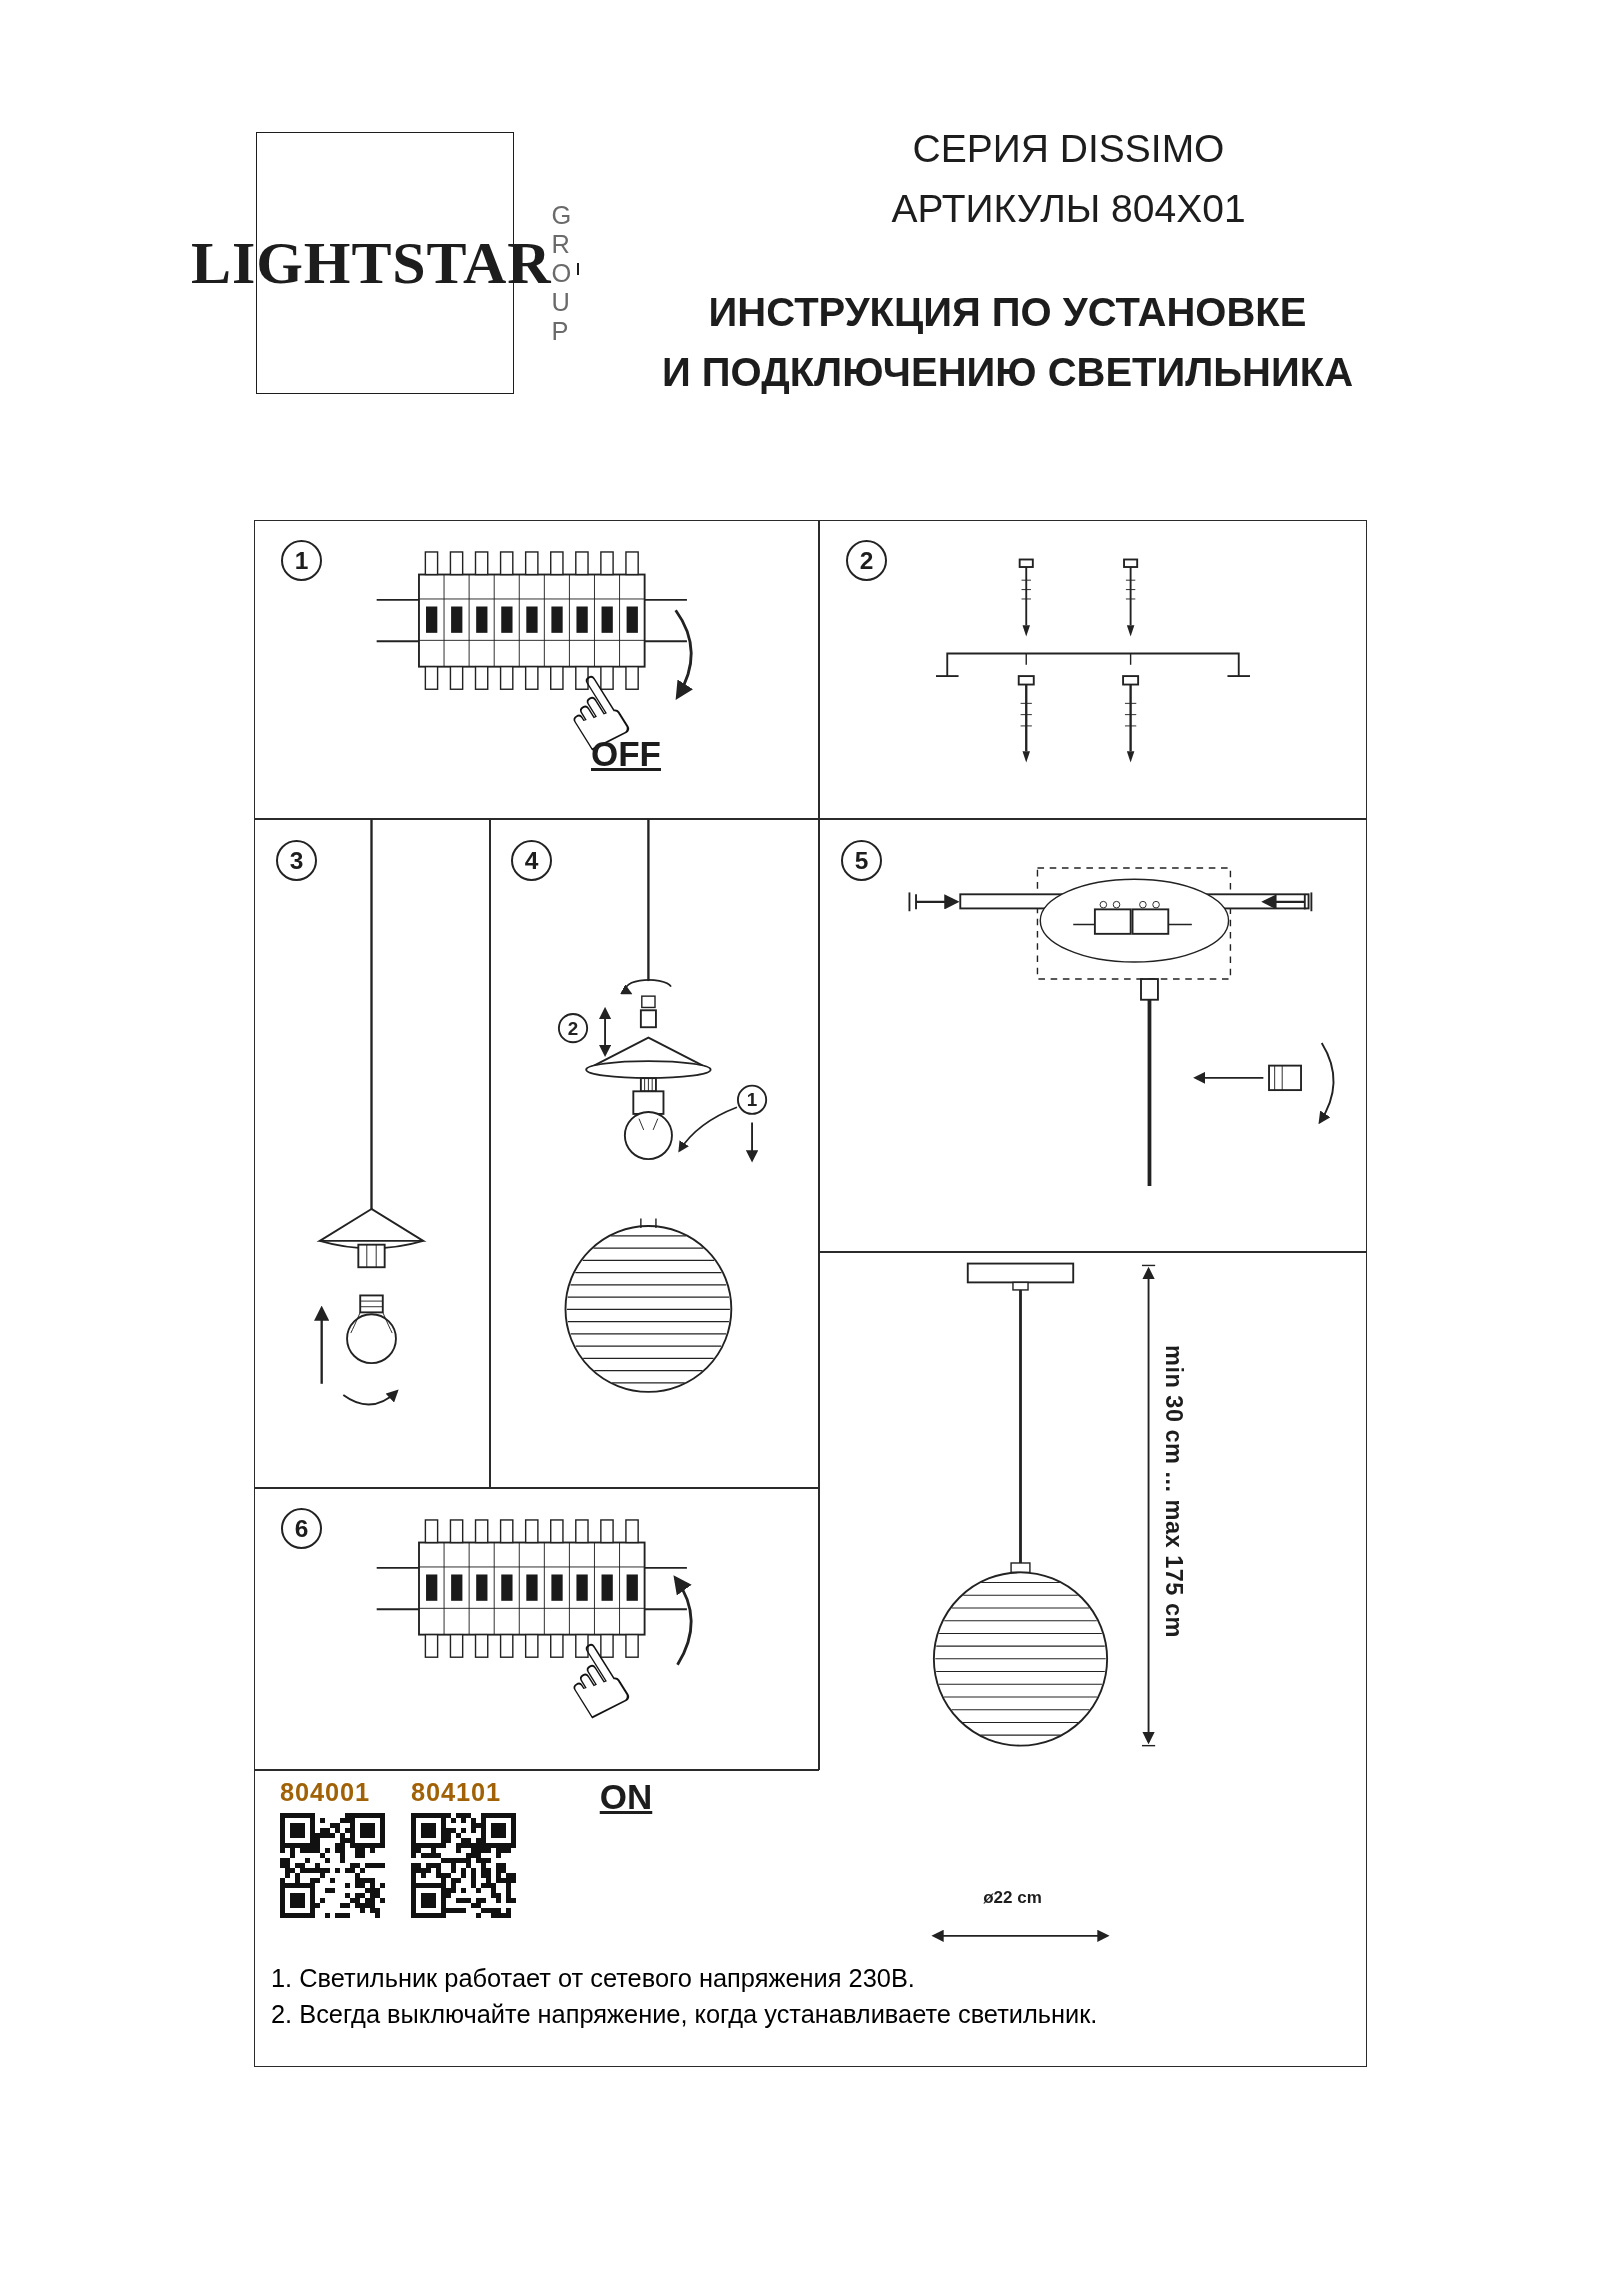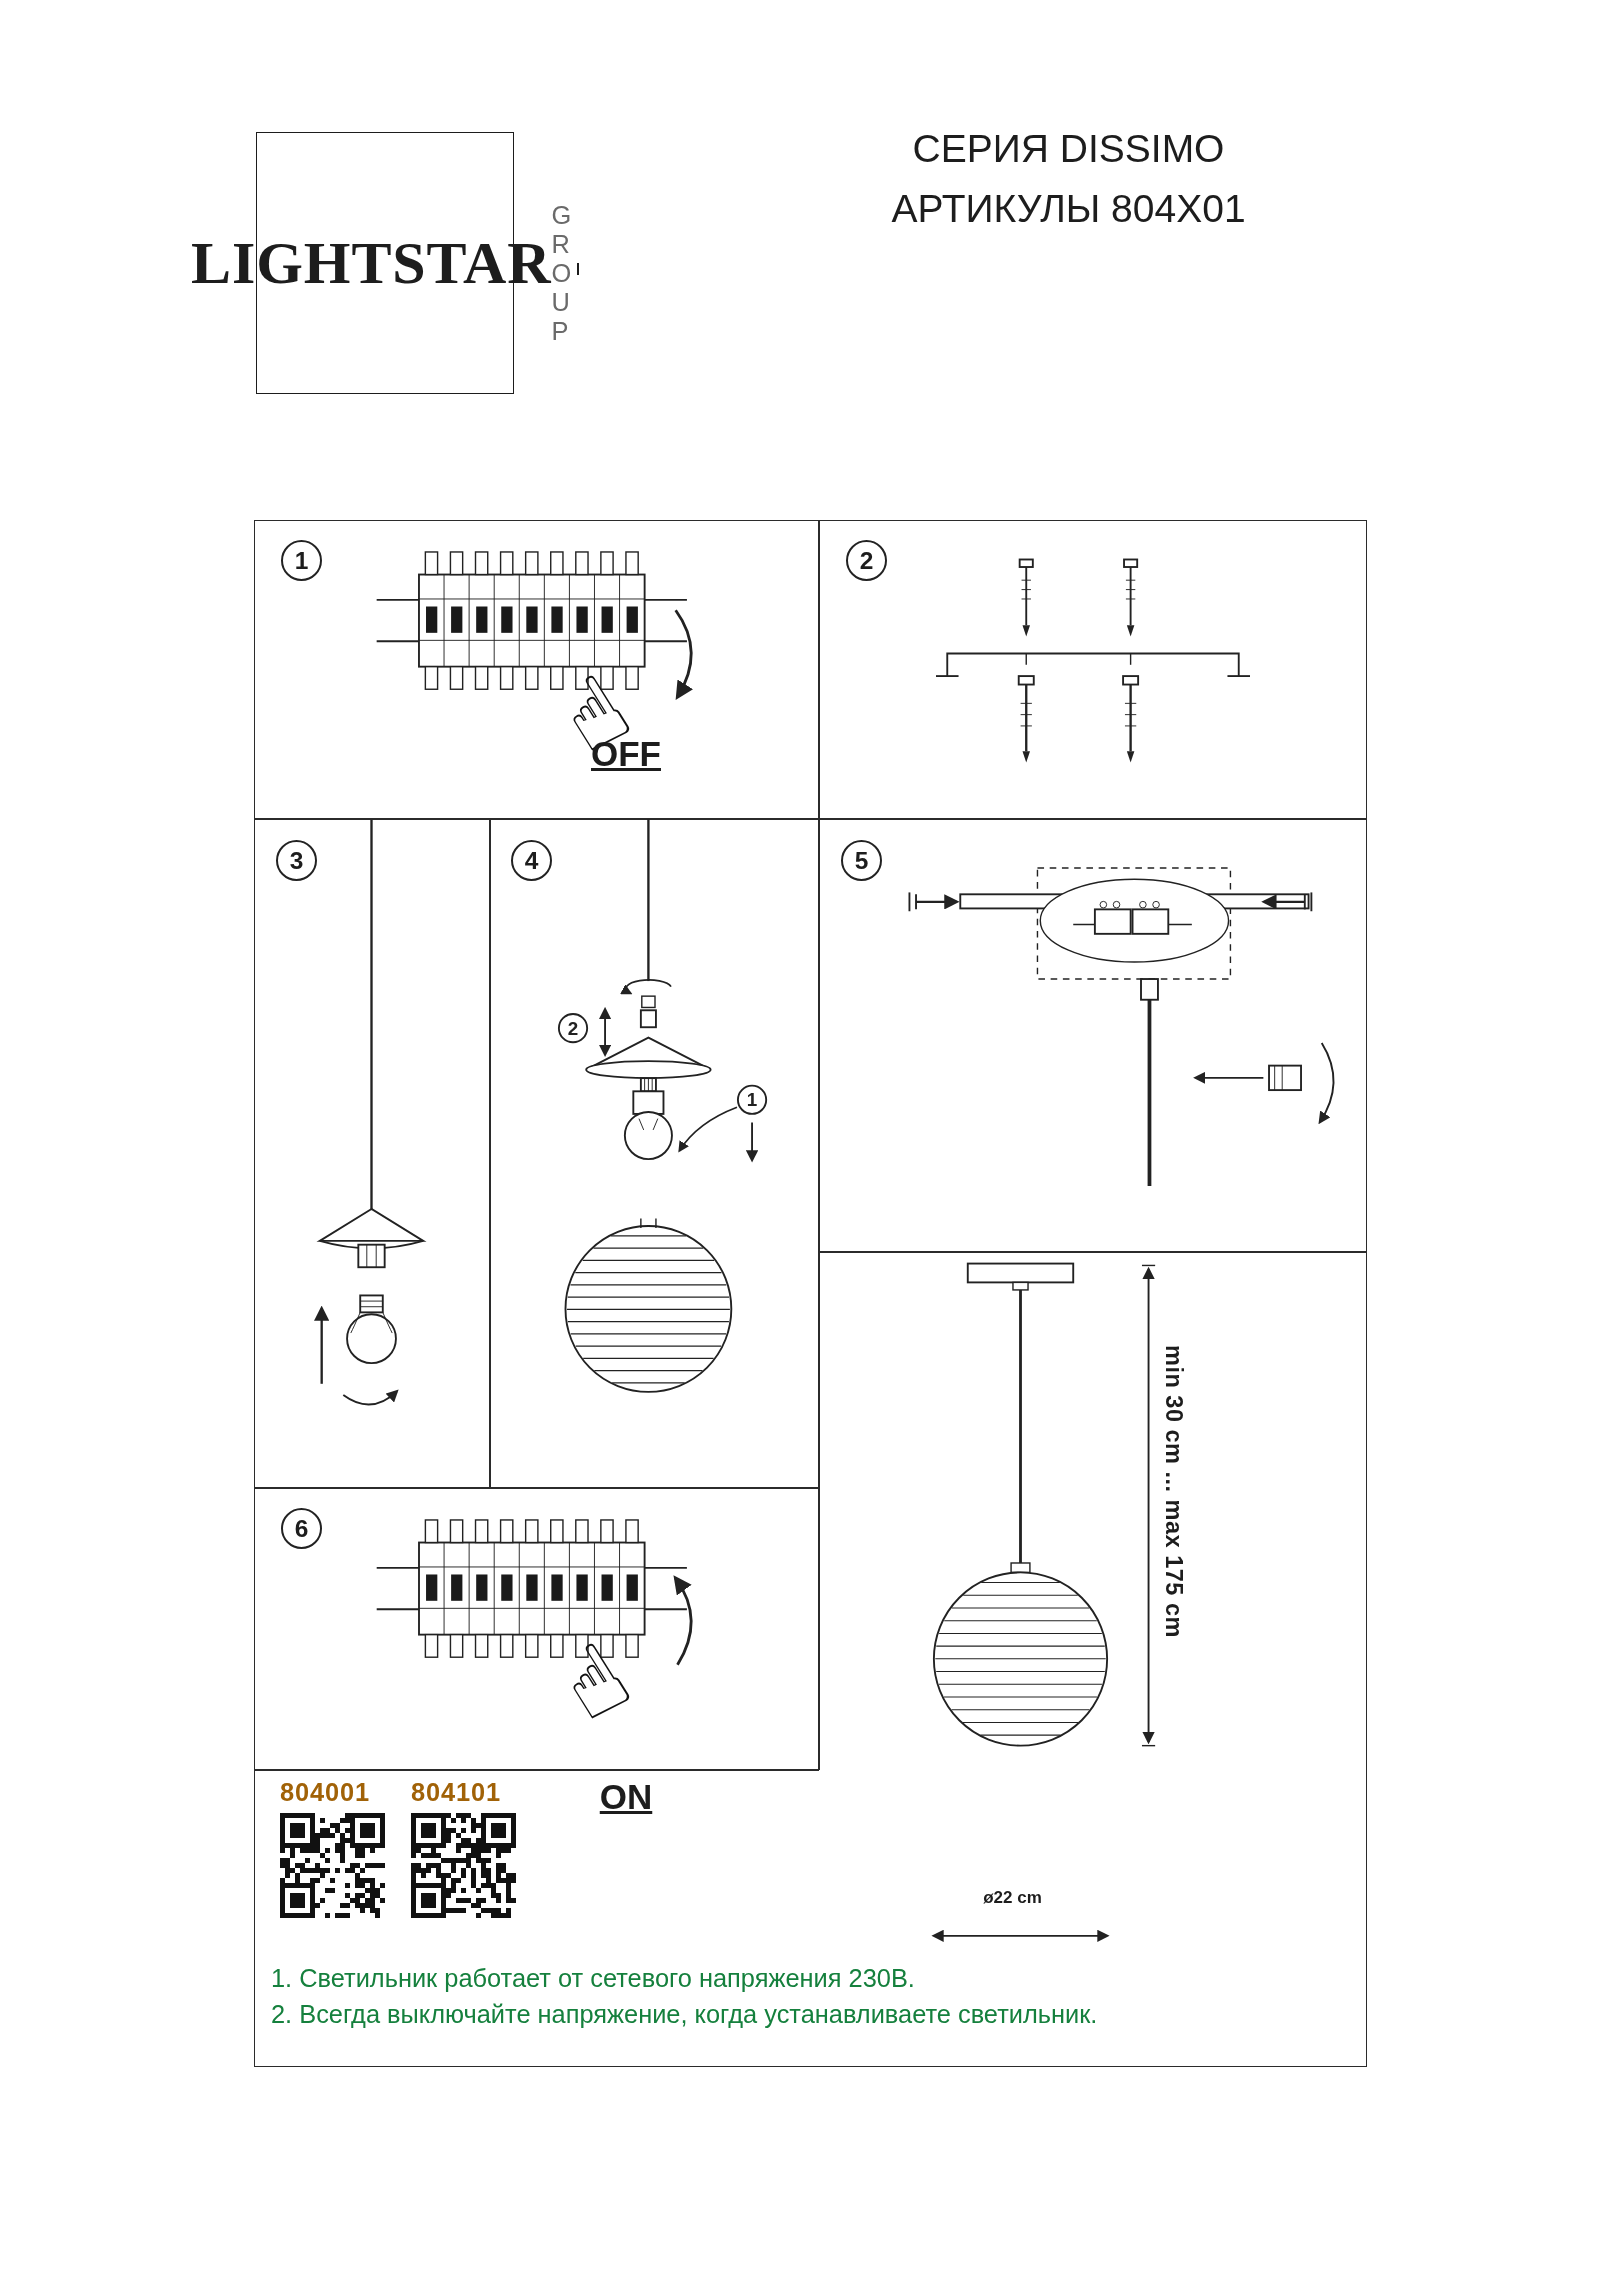--- a/index.html
+++ b/index.html
@@ -65,6 +65,10 @@
   <div class="hdr-top">
     <div>СЕРИЯ DISSIMO</div>
     <div>АРТИКУЛЫ 804X01</div>
+  </div>
+  <div class="hdr-instr">
+    <div>ИНСТРУКЦИЯ ПО УСТАНОВКЕ</div>
+    <div>И ПОДКЛЮЧЕНИЮ СВЕТИЛЬНИКА</div>
   </div>
 
   <div class="outer"></div>

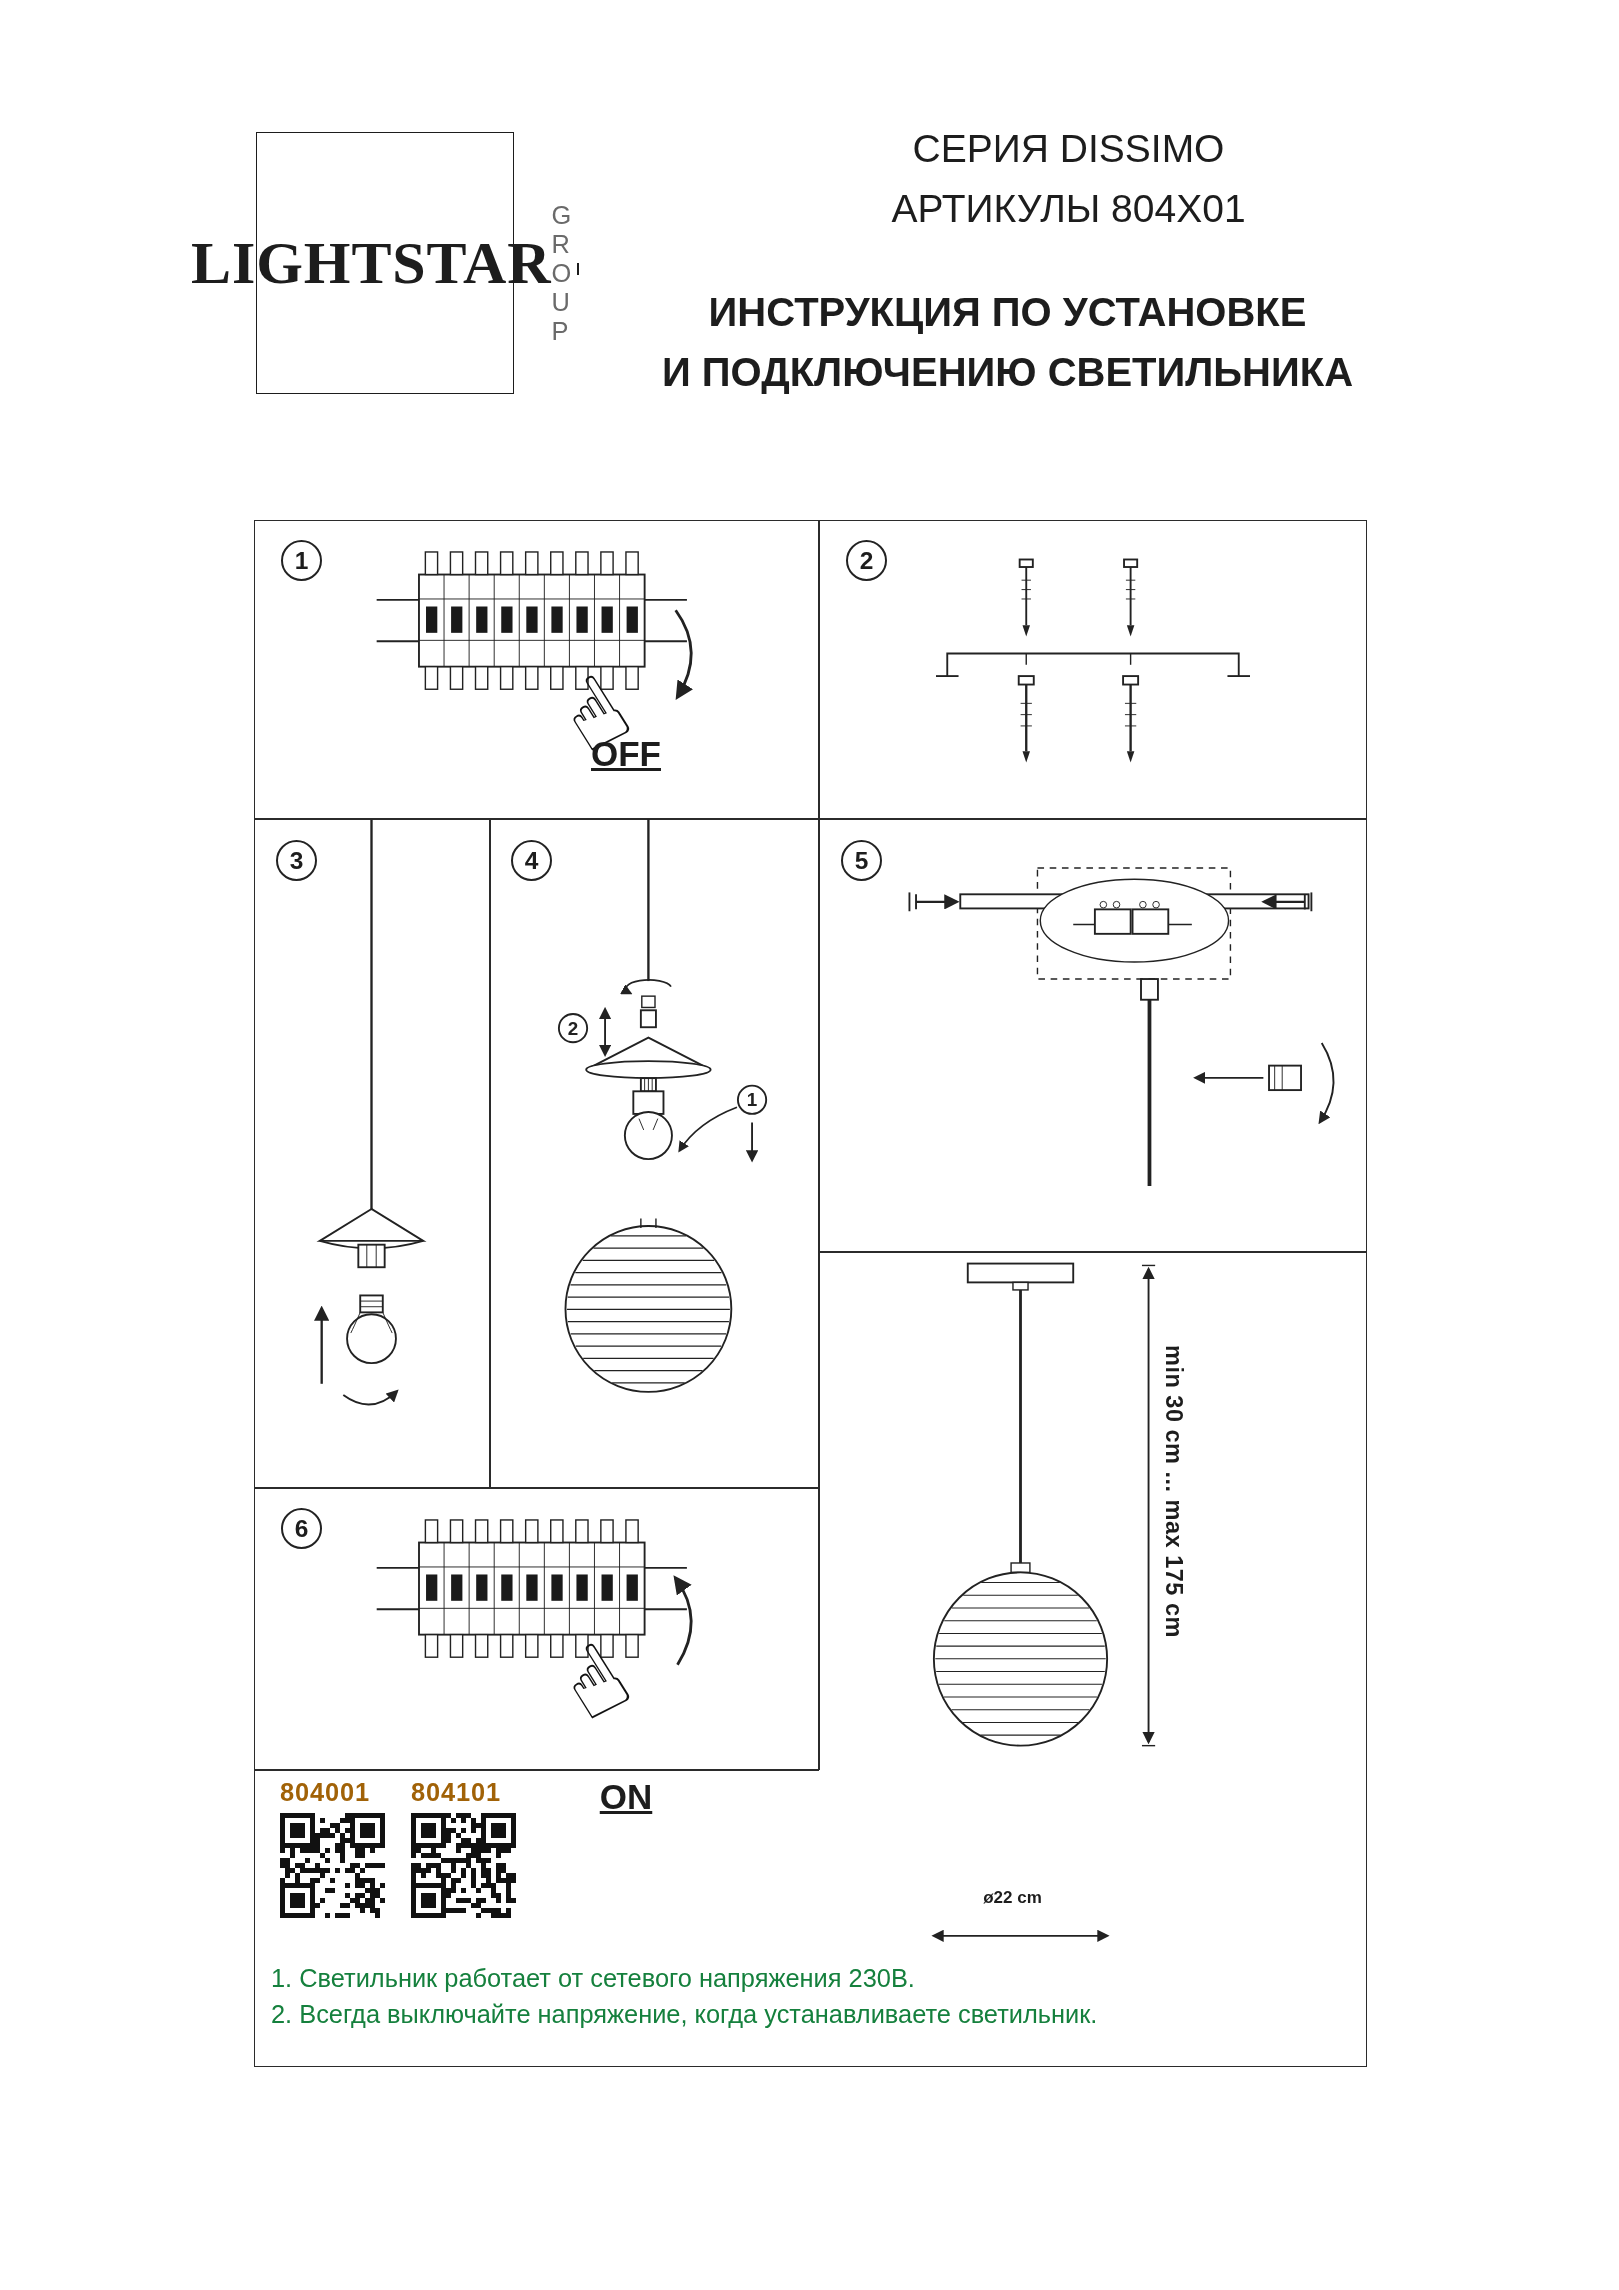--- a/index.html
+++ b/index.html
@@ -31,7 +31,7 @@
   .switch-label{position:absolute;width:122px;text-align:center;font-size:35px;font-weight:bold;text-decoration:underline;}
   .code{position:absolute;font-size:25.4px;font-weight:bold;color:#a16207;letter-spacing:0.9px;}
   .qr{position:absolute;}
-  .footnote{position:absolute;font-size:25.4px;color:#15803d;}
+  .footnote{position:absolute;font-size:25.4px;color:#000000;}
   .dim-v{position:absolute;left:1160px;top:1345px;writing-mode:vertical-rl;
          font-size:23.5px;font-weight:bold;letter-spacing:0.5px;}
   .dim-d{position:absolute;left:942px;top:1888px;width:141px;text-align:center;

